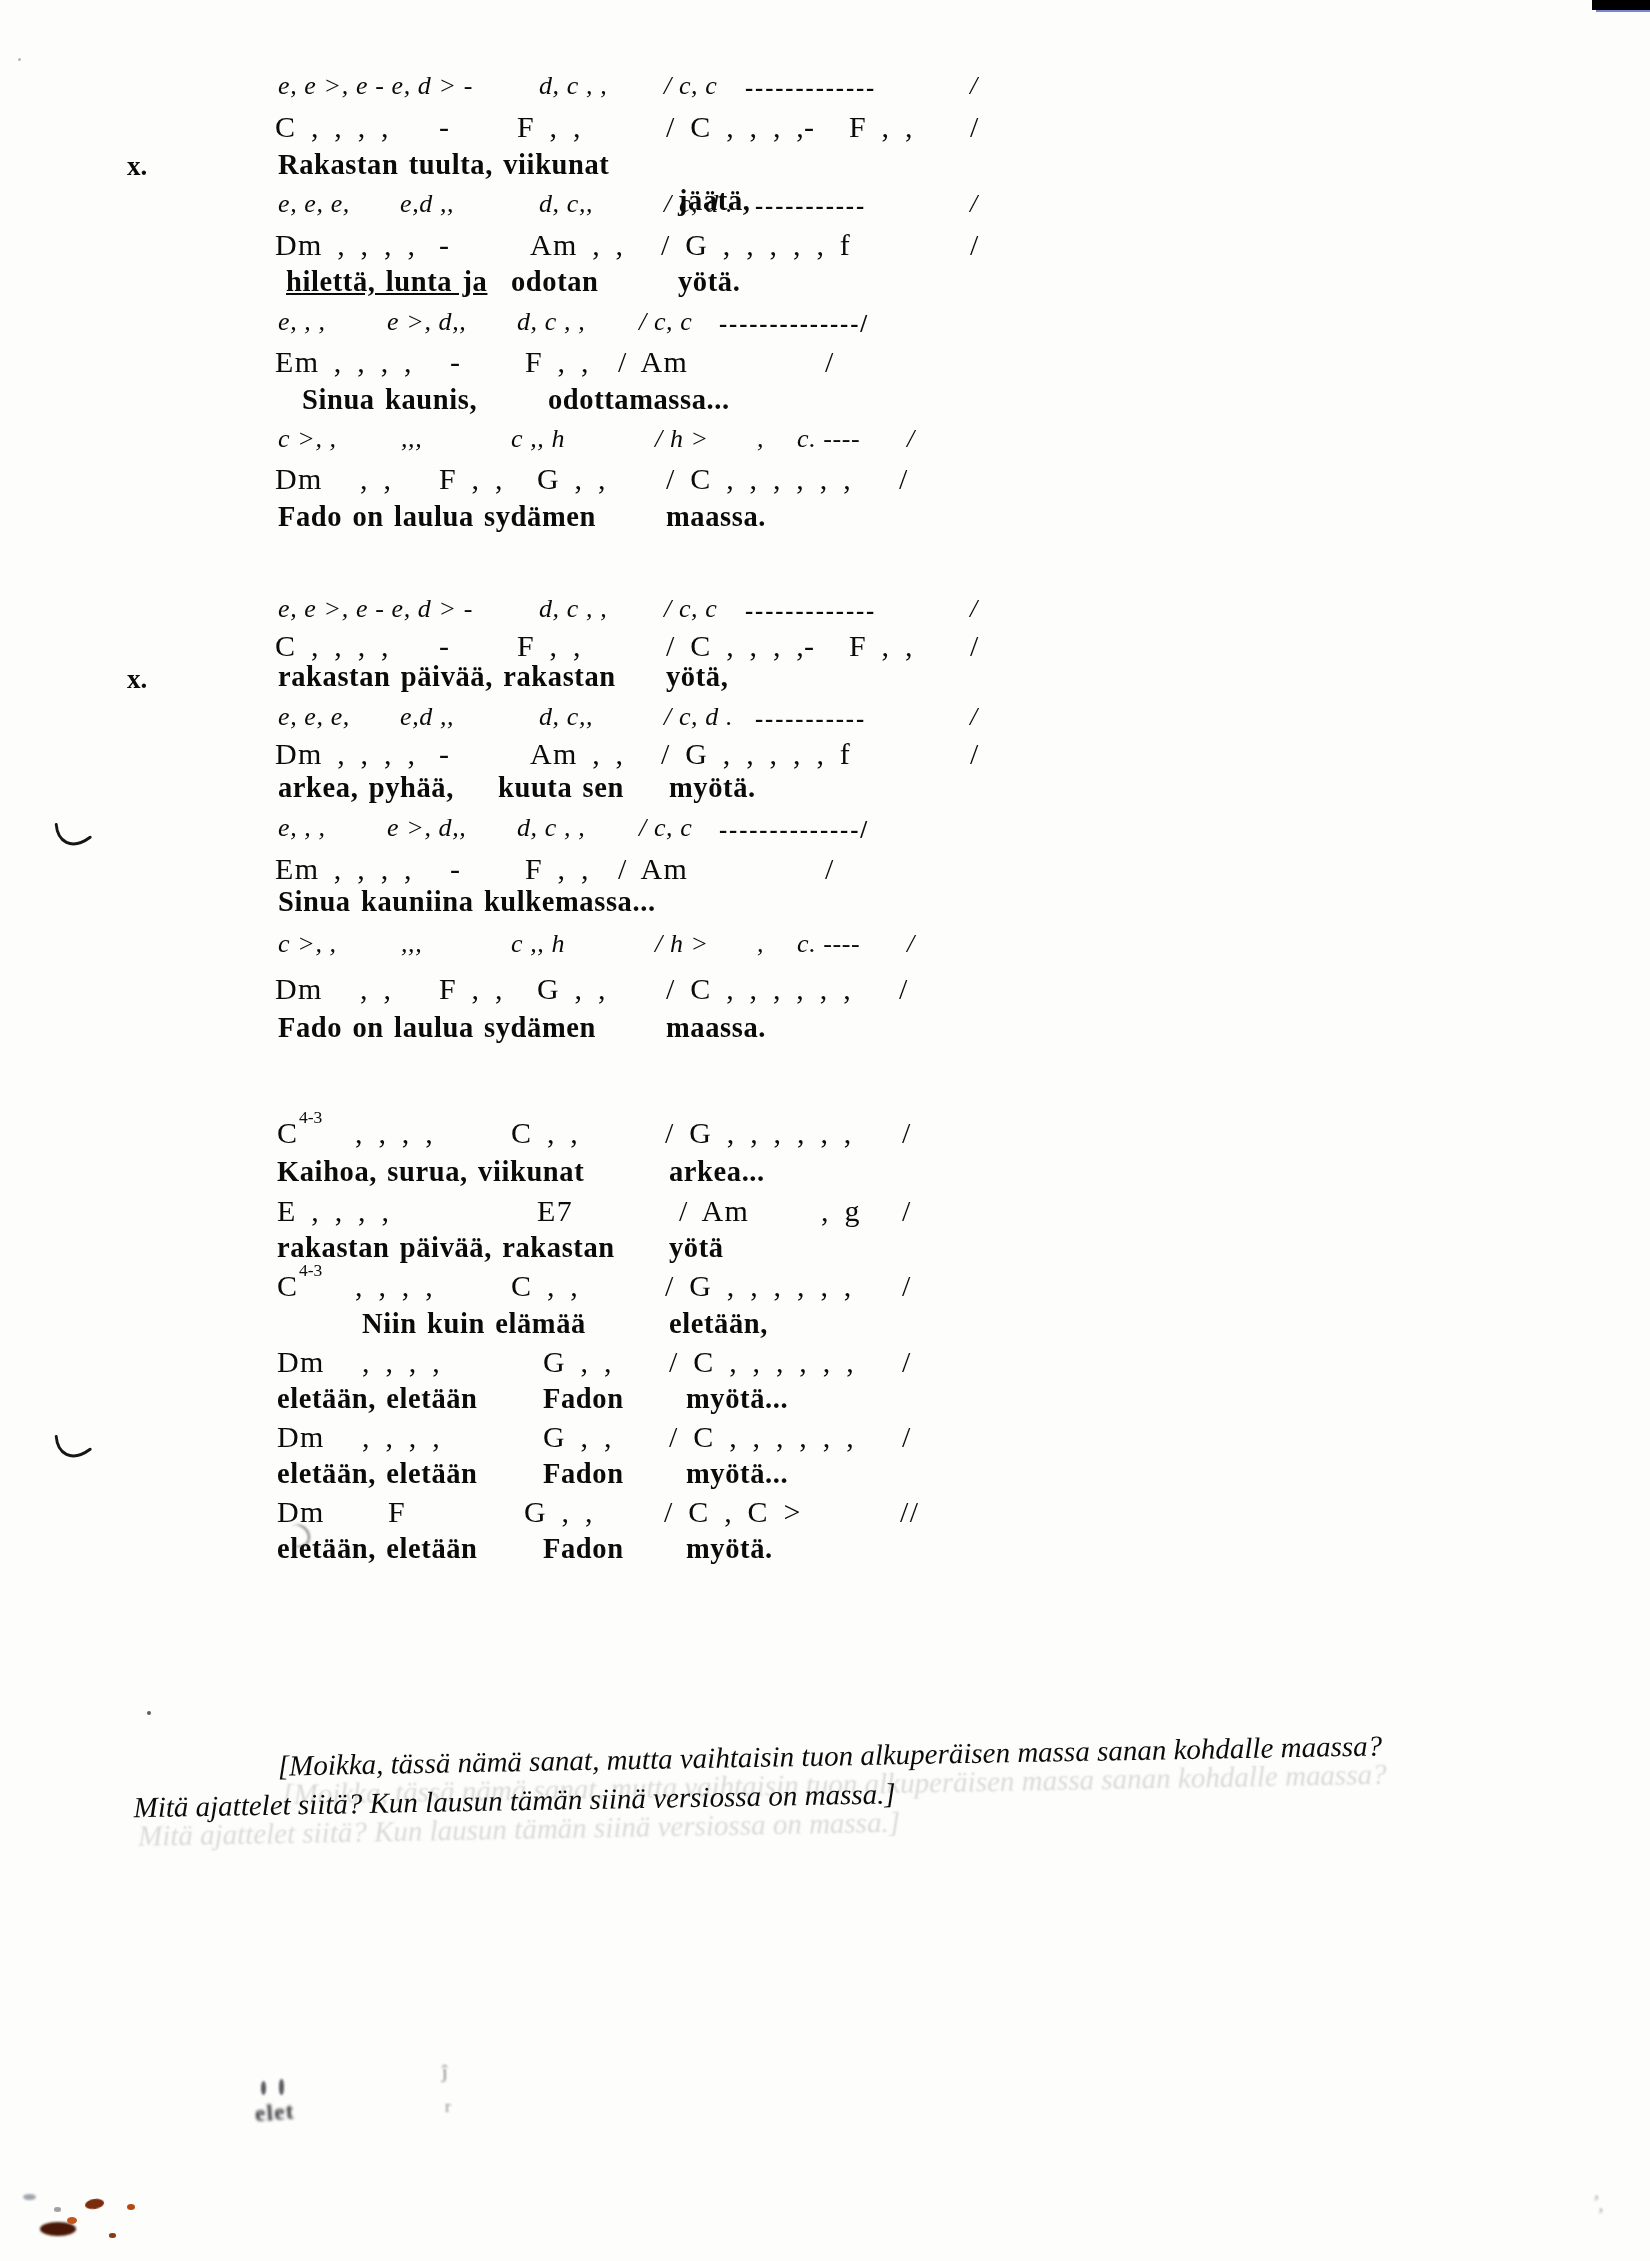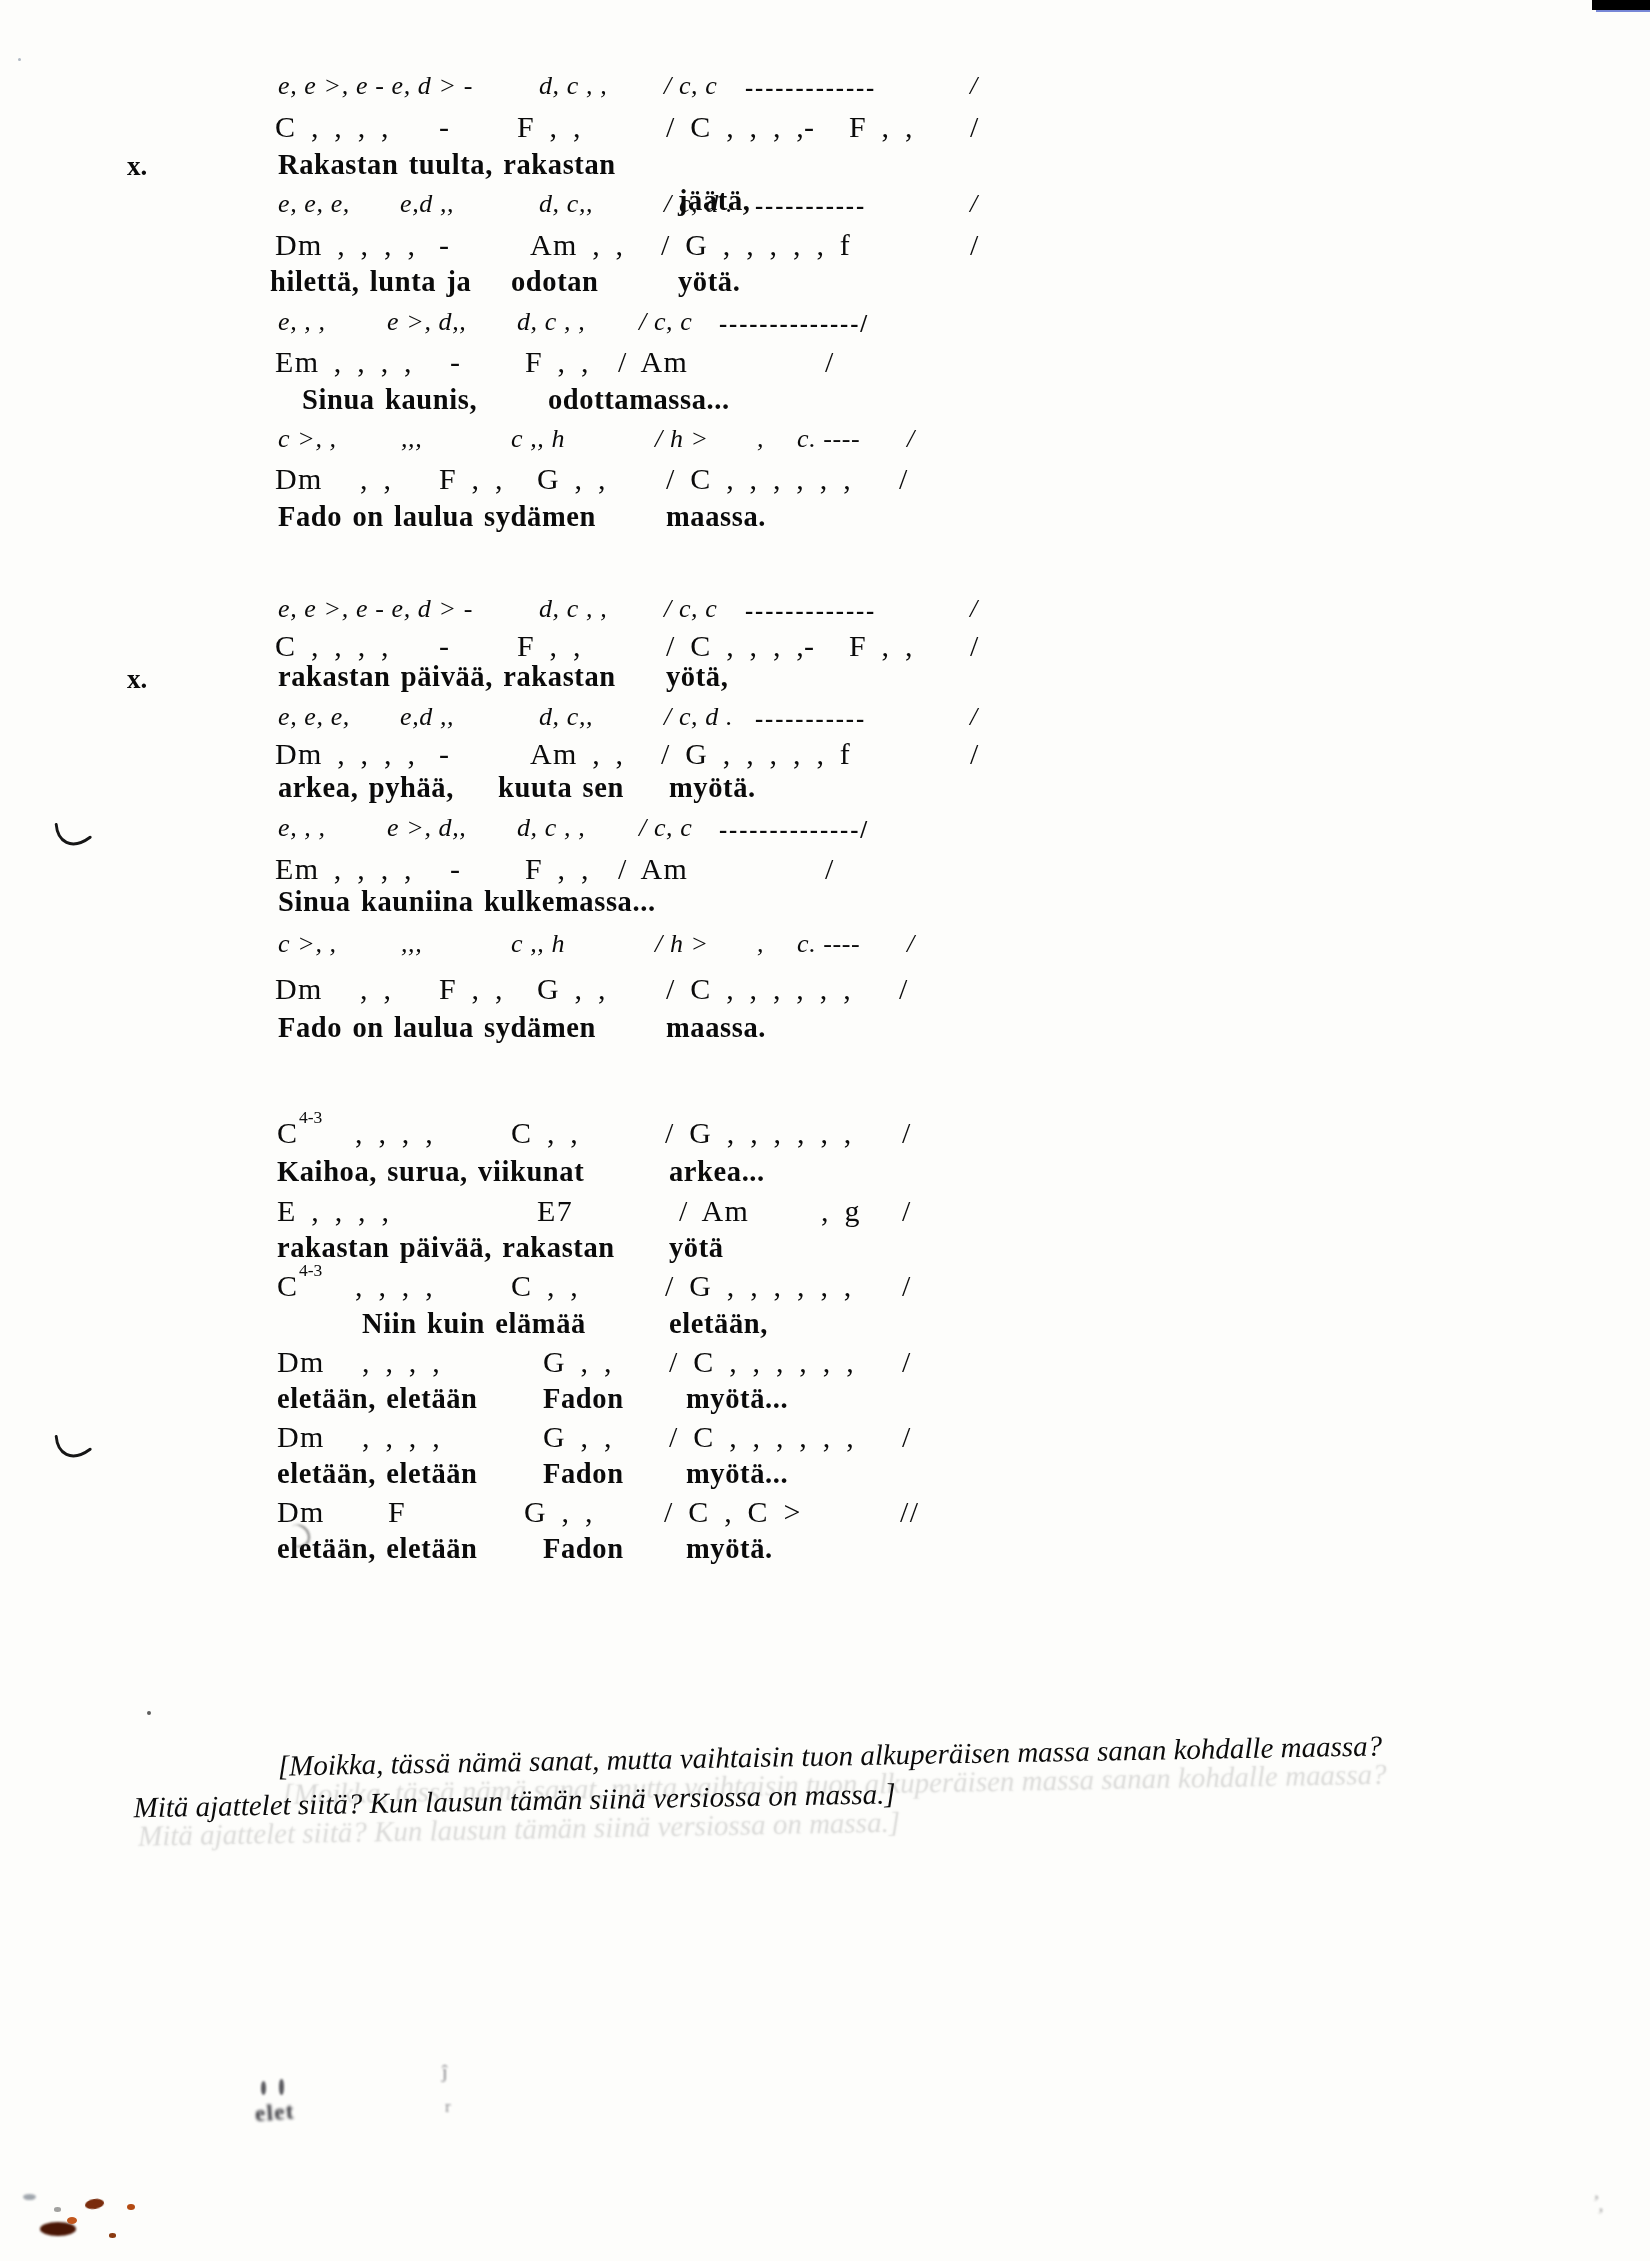--- a/index.html
+++ b/index.html
@@ -76,7 +76,7 @@
         <span style="left: 970px;">/</span>
       </div>
       <div class="line lyrics" style="top: 149px;">
-        <span style="left: 278px;">Rakastan tuulta, rakastan</span>
+        <span style="left: 278px;">Rakastan tuulta, viikunat</span>
         <span style="left: 678px; margin-top: 36px;">jäätä,</span>
       </div>
       <div class="line melody" style="top: 189px;">

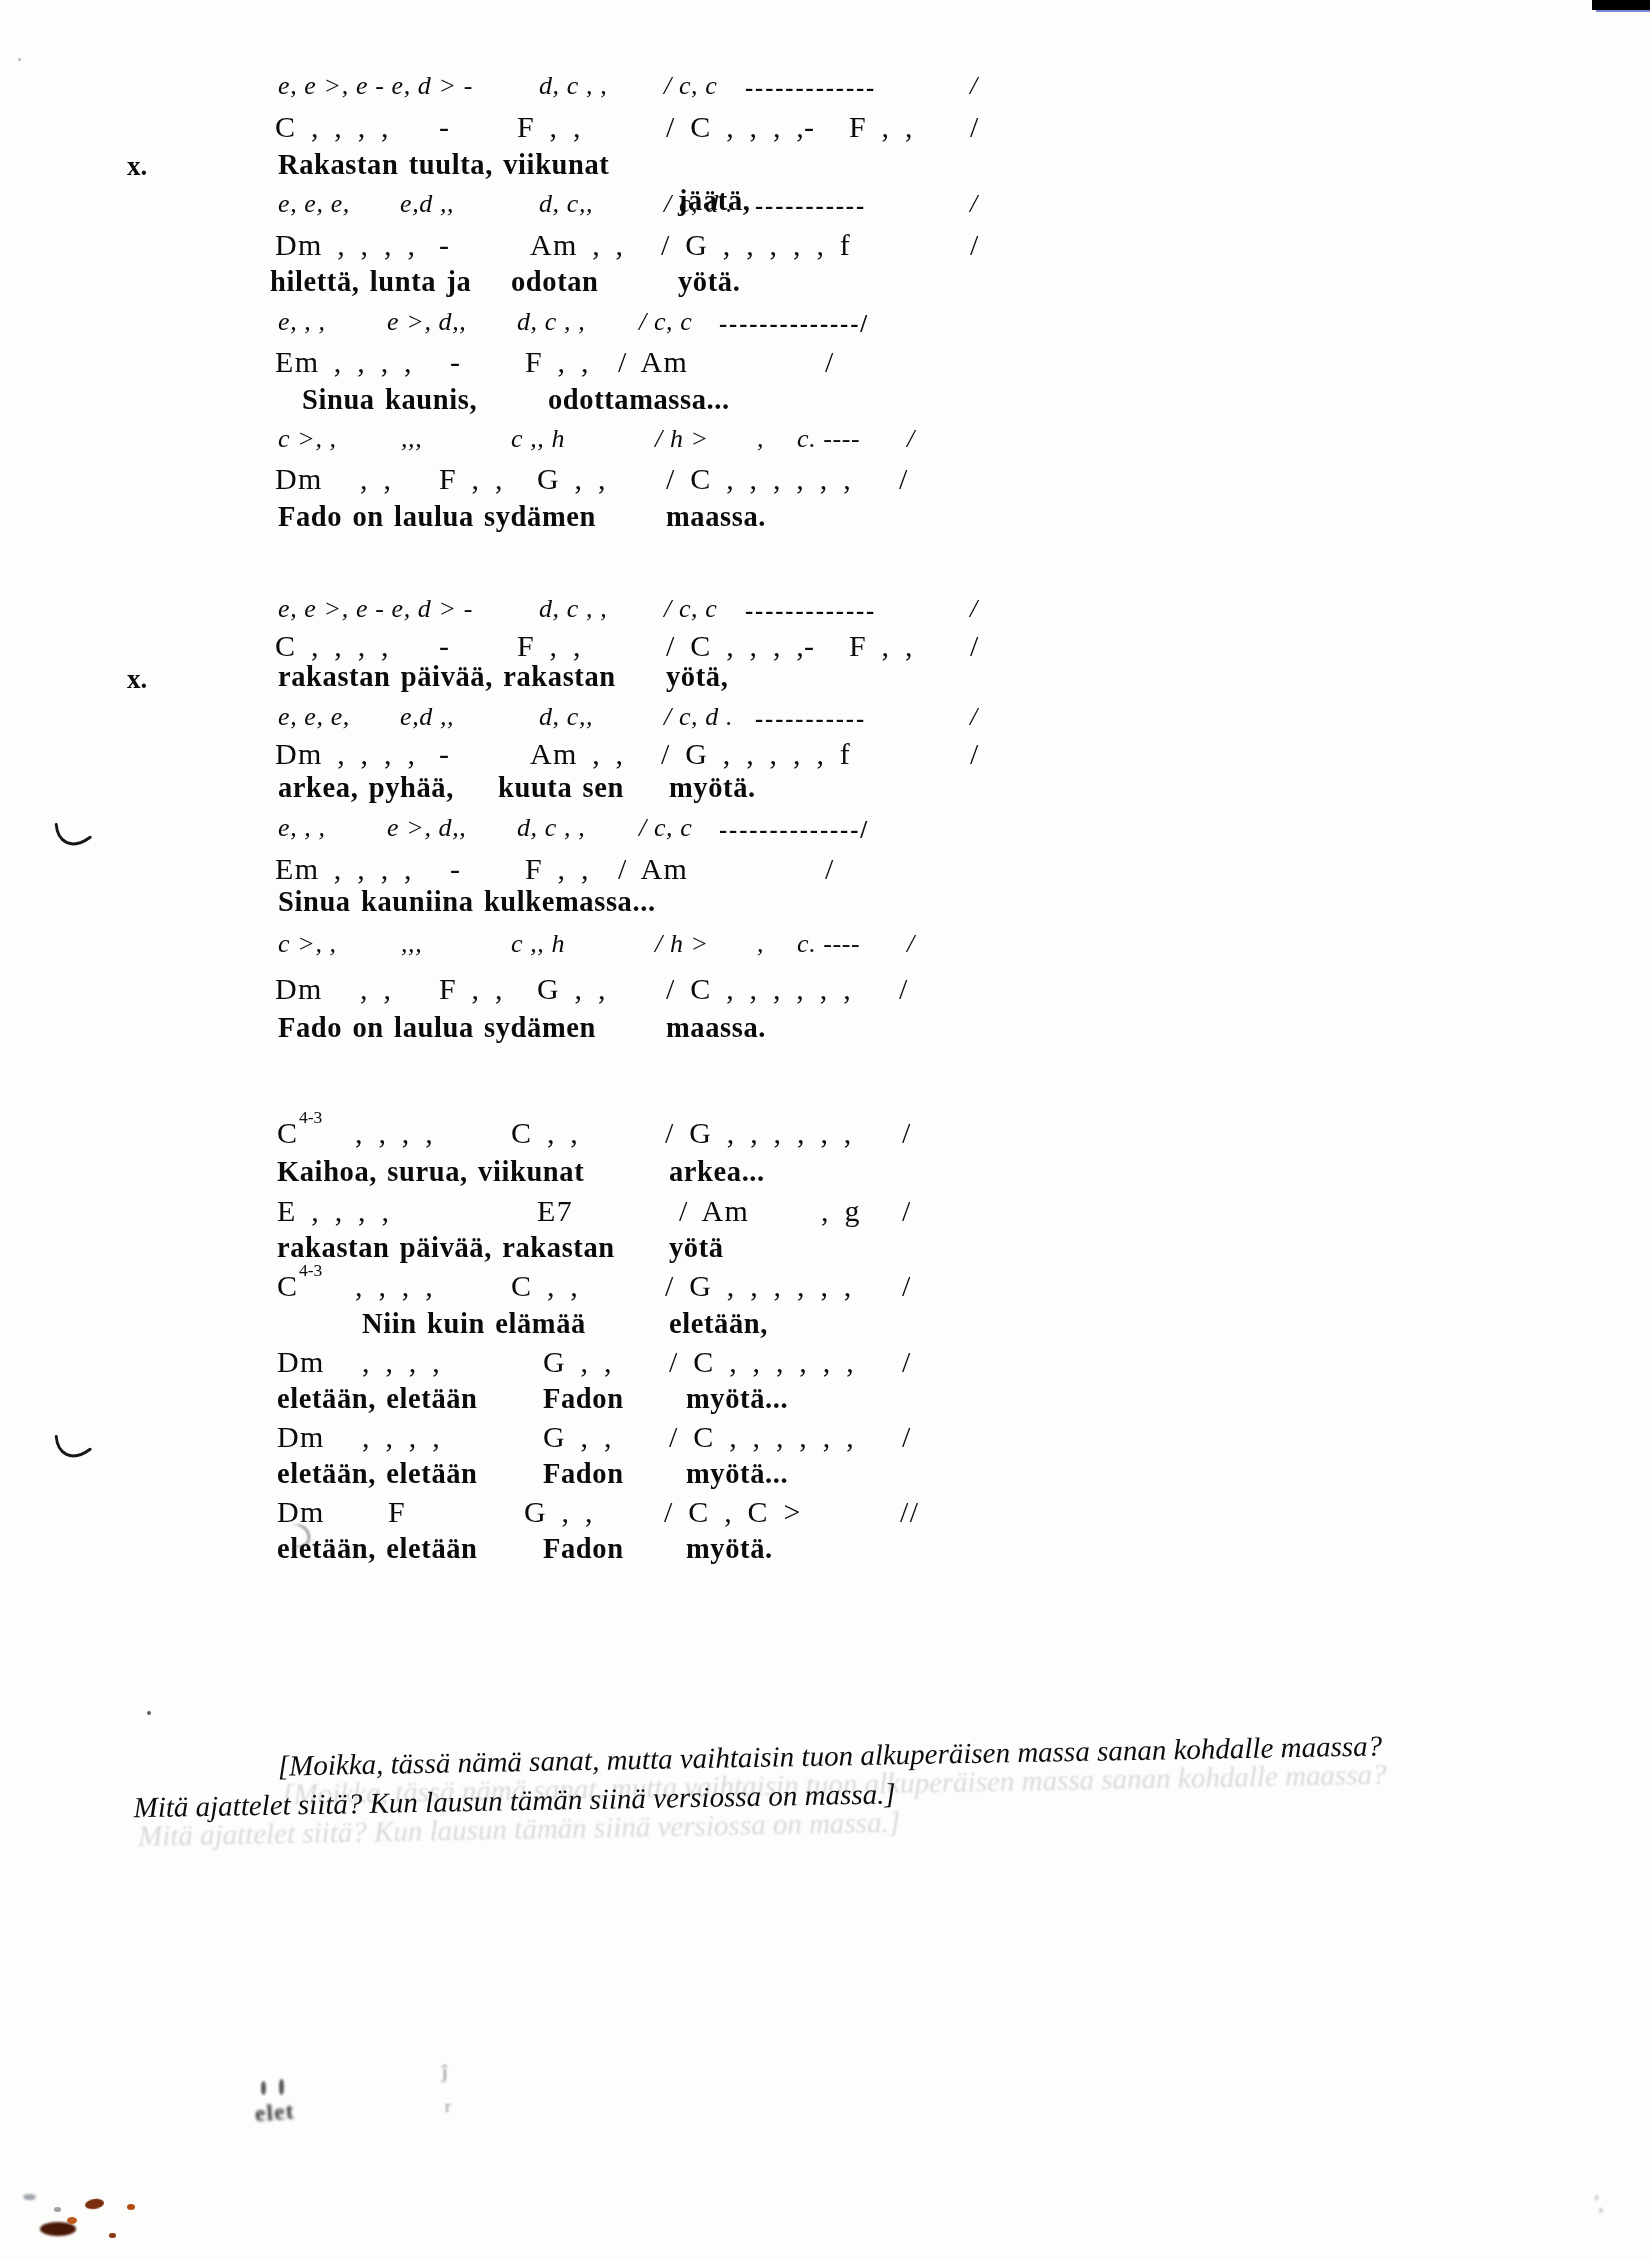--- a/index.html
+++ b/index.html
@@ -95,7 +95,7 @@
         <span style="left: 970px;">/</span>
       </div>
       <div class="line lyrics" style="top: 266px;">
-        <span style="left: 270px;">hilettä, lunta ja</span>
+        <span style="left: 286px; text-decoration: underline;">hilettä, lunta ja</span>
         <span style="left: 511px; text-align: center;">odotan</span>
         <span style="left: 678px;">yötä.</span>
       </div>

